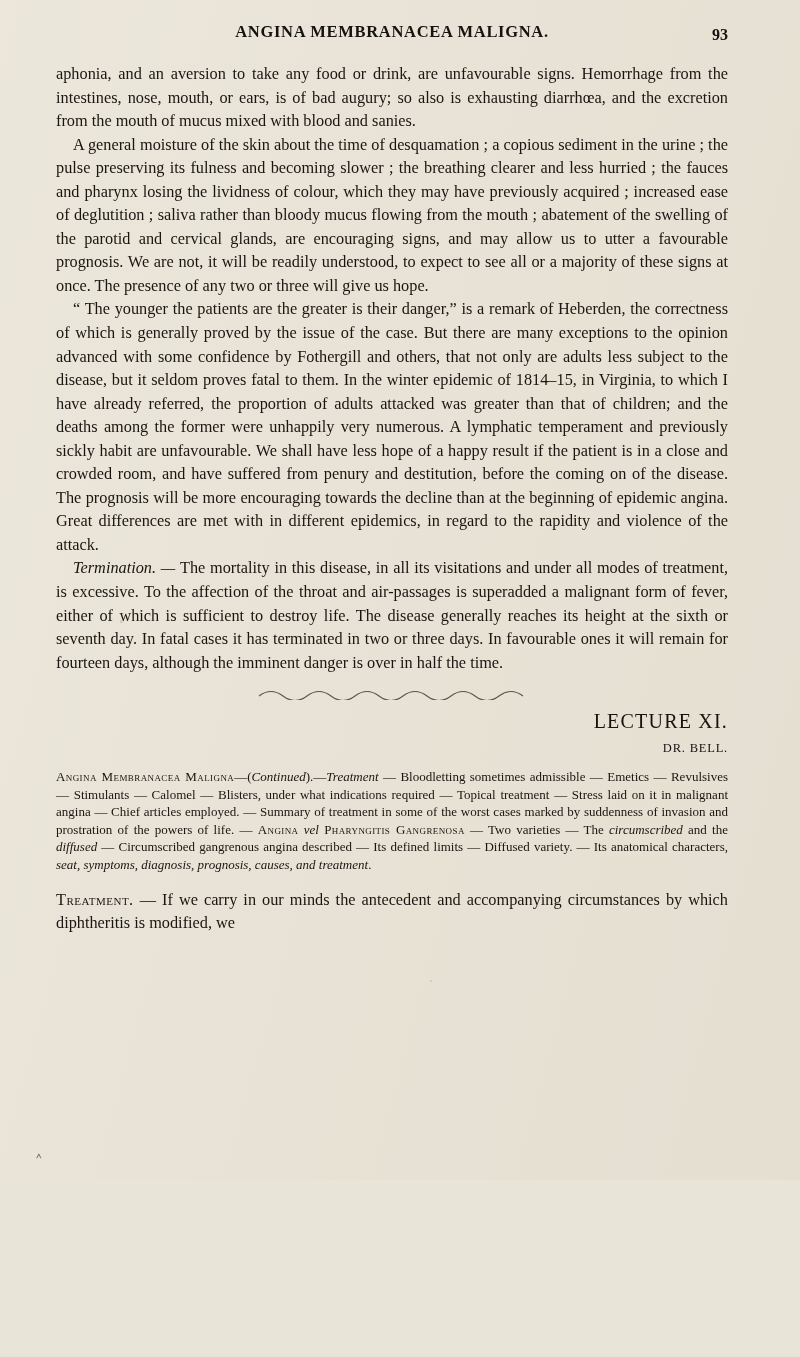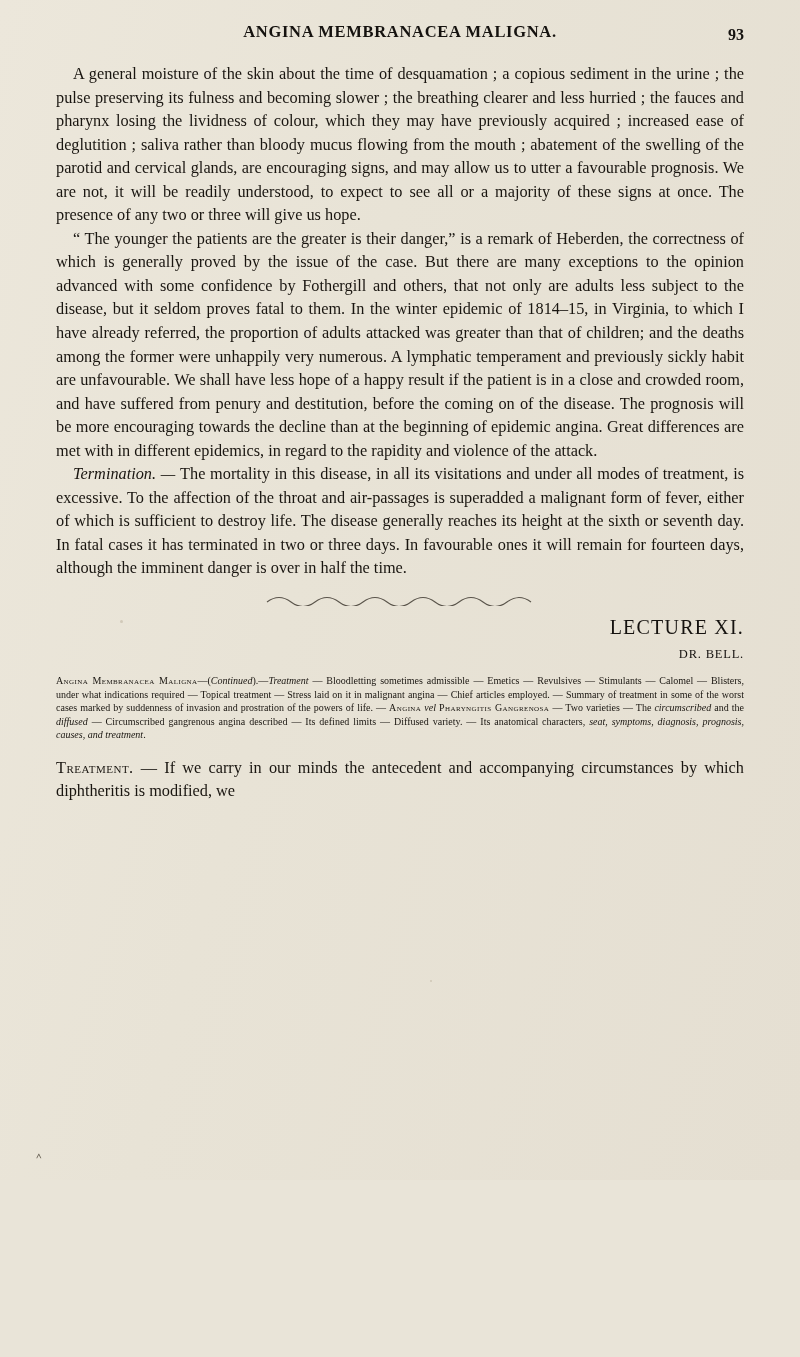--- a/index.html
+++ b/index.html
@@ -19,7 +19,7 @@
     width: 800px;
     height: 1180px;
     box-sizing: border-box;
-    padding: 22px 56px 20px 56px;
+    padding: 22px 72px 20px 56px;
     background: linear-gradient(105deg, #ece7db 0%, #e8e3d6 40%, #e5dfd2 100%);
   }
   .running-head {

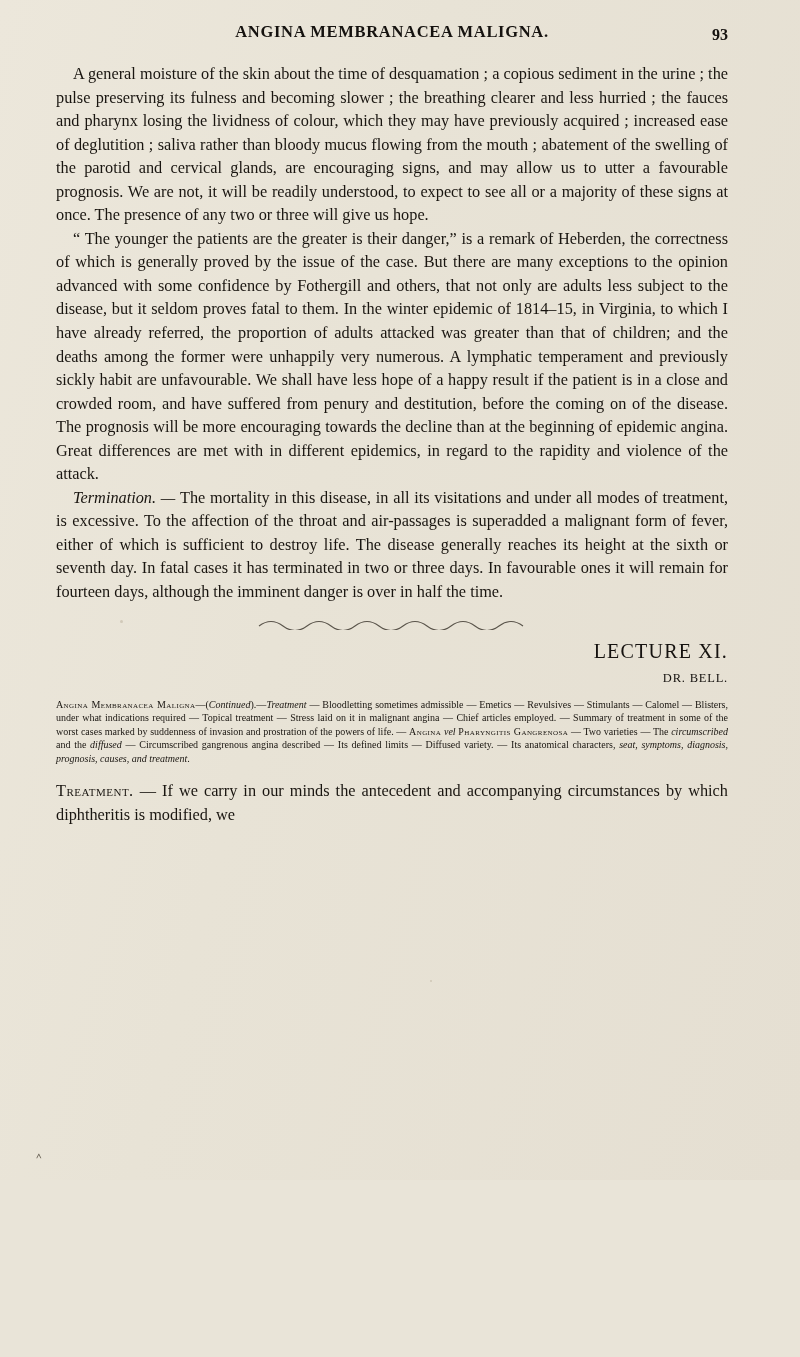--- a/index.html
+++ b/index.html
@@ -138,6 +138,7 @@
   </div>
 
   <div class="body-text">
+    <p class="noindent">aphonia, and an aversion to take any food or drink, are unfavourable signs. Hemorrhage from the intestines, nose, mouth, or ears, is of bad augury; so also is exhausting diarrhœa, and the excretion from the mouth of mucus mixed with blood and sanies.</p>
     <p class="indent">A general moisture of the skin about the time of desquamation ; a copious sediment in the urine ; the pulse preserving its fulness and becoming slower ; the breathing clearer and less hurried ; the fauces and pharynx losing the lividness of colour, which they may have previously acquired ; increased ease of deglutition ; saliva rather than bloody mucus flowing from the mouth ; abatement of the swelling of the parotid and cervical glands, are encouraging signs, and may allow us to utter a favourable prognosis. We are not, it will be readily understood, to expect to see all or a majority of these signs at once. The presence of any two or three will give us hope.</p>
     <p class="indent">“ The younger the patients are the greater is their danger,” is a remark of Heberden, the correctness of which is generally proved by the issue of the case. But there are many exceptions to the opinion advanced with some confidence by Fothergill and others, that not only are adults less subject to the disease, but it seldom proves fatal to them. In the winter epidemic of 1814–15, in Virginia, to which I have already referred, the proportion of adults attacked was greater than that of children; and the deaths among the former were unhappily very numerous. A lymphatic temperament and previously sickly habit are unfavourable. We shall have less hope of a happy result if the patient is in a close and crowded room, and have suffered from penury and destitution, before the coming on of the disease. The prognosis will be more encouraging towards the decline than at the beginning of epidemic angina. Great differences are met with in different epidemics, in regard to the rapidity and violence of the attack.</p>
     <p class="indent"><span class="term-head">Termination. — </span><span>The mortality in this disease, in all its visitations and under all modes of treatment, is excessive. To the affection of the throat and air-passages is superadded a malignant form of fever, either of which is sufficient to destroy life. The disease generally reaches its height at the sixth or seventh day. In fatal cases it has terminated in two or three days. In favourable ones it will remain for fourteen days, although the imminent danger is over in half the time.</span></p>

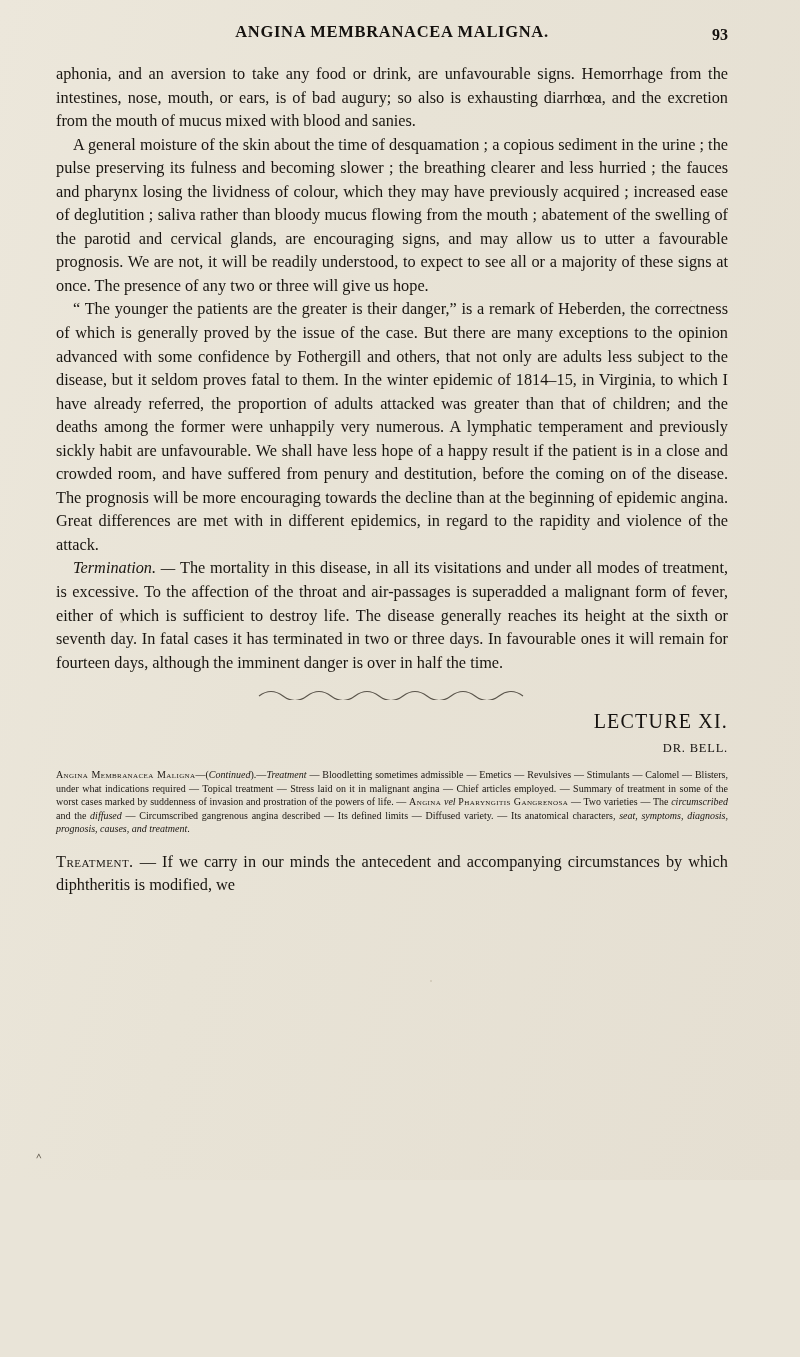--- a/index.html
+++ b/index.html
@@ -91,7 +91,7 @@
     color: #15120f;
   }
   .synopsis {
-    font-size: 10px;
+    font-size: 13px;
     line-height: 1.35;
     text-align: justify;
     margin: 0 0 14px 0;

